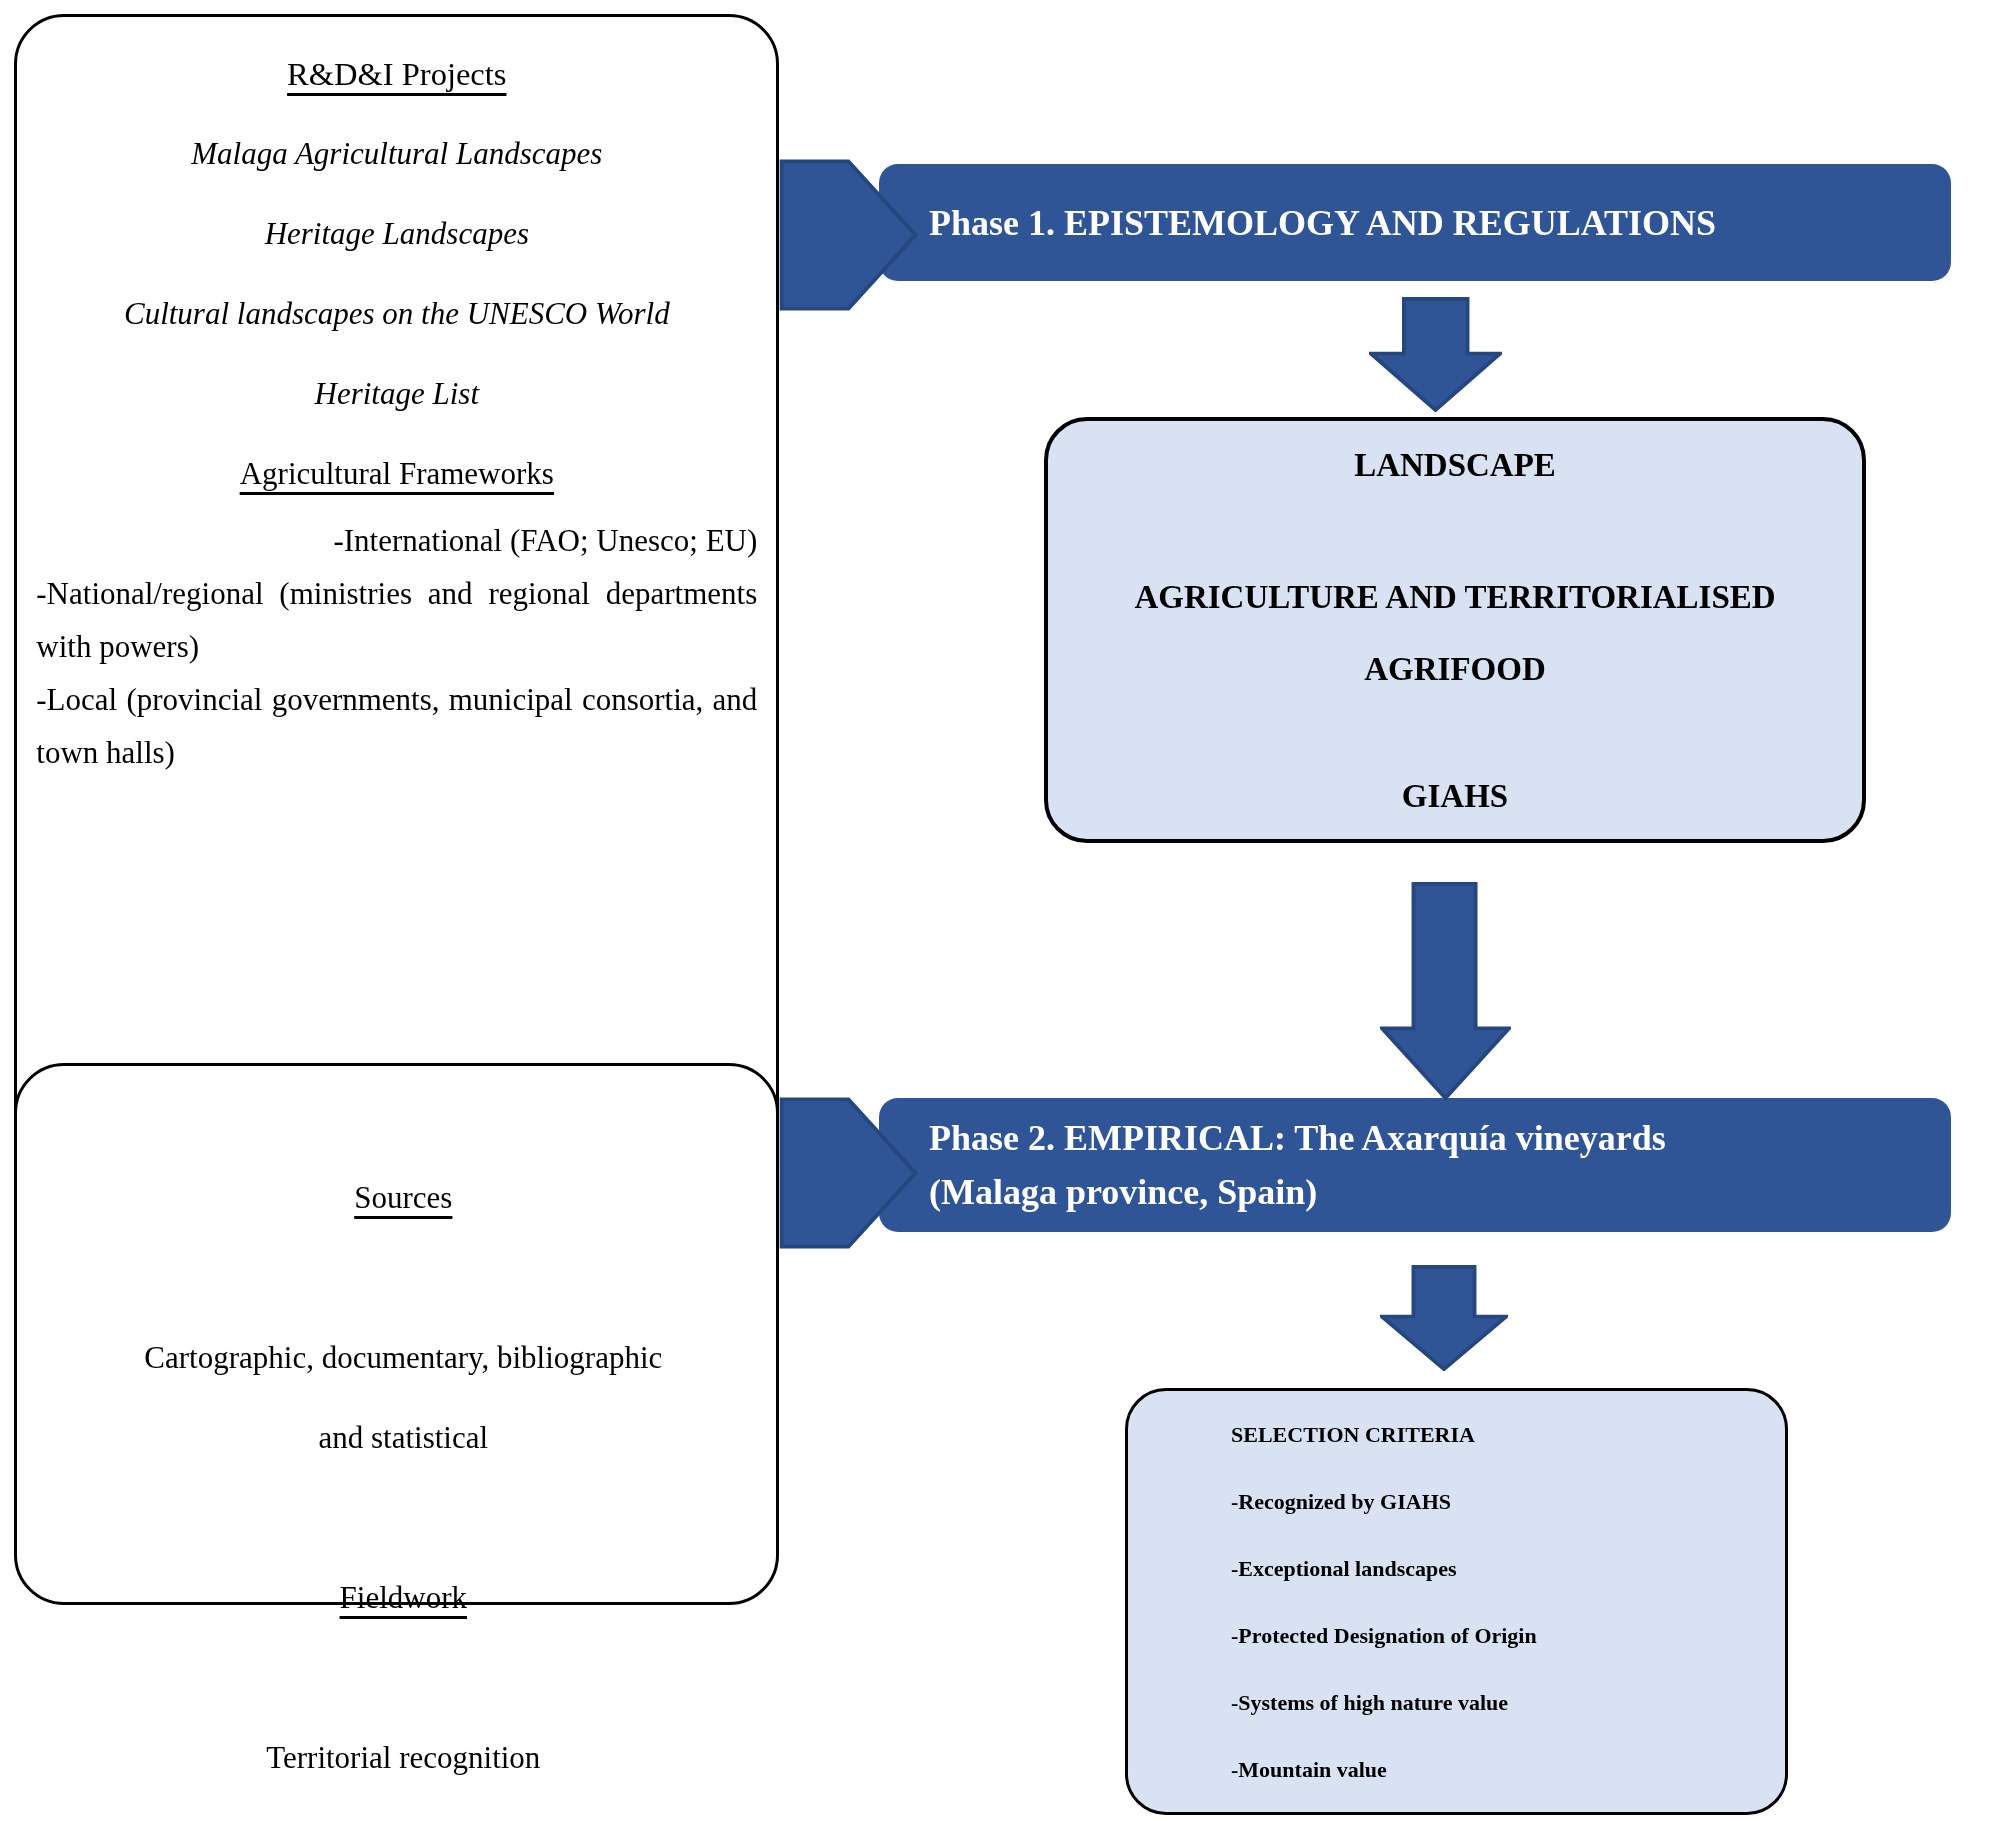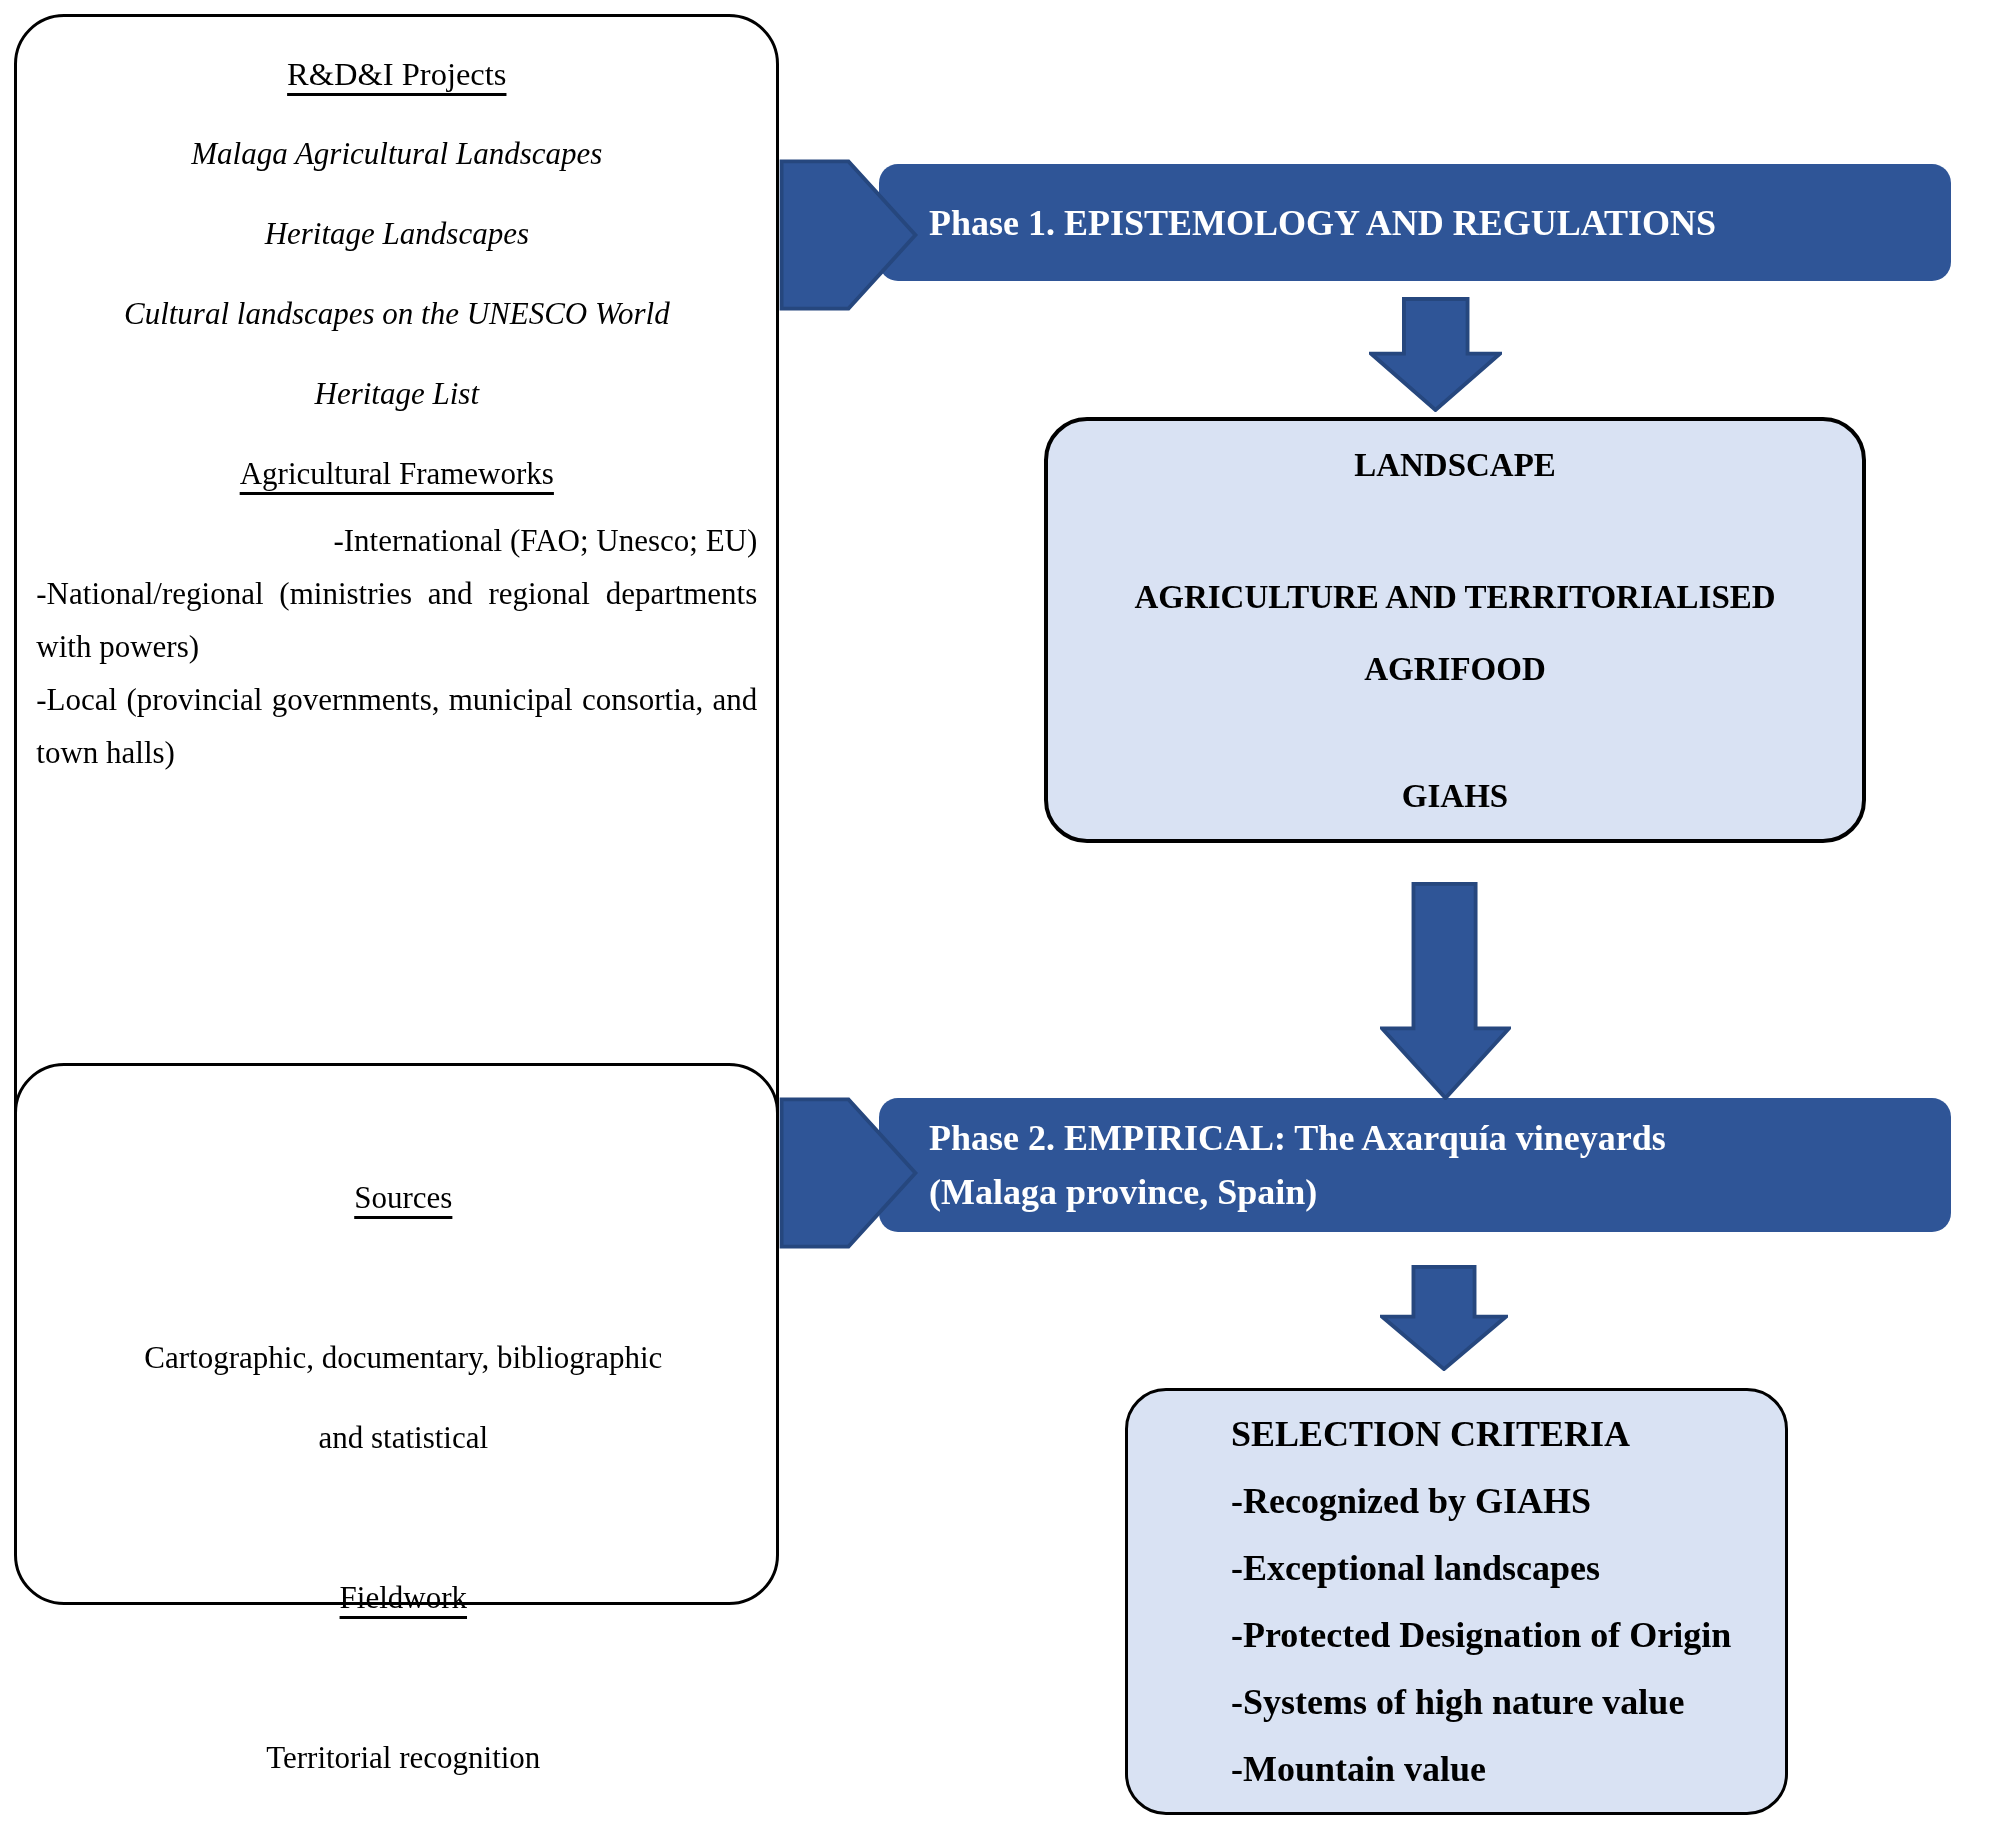--- a/index.html
+++ b/index.html
@@ -65,7 +65,7 @@
   
   #selection-box{
     left:1125px;top:1388px;width:663px;height:427px;border-radius:41px;border-width:3.8px;
-    padding:9.6px 19px 0 103px;font-weight:bold;font-size:36px;
+    padding:9.6px 19px 0 103px;font-weight:bold;font-size:22px;
   }
   #selection-box .crit{line-height:67px;text-align:left;}
 </style>

